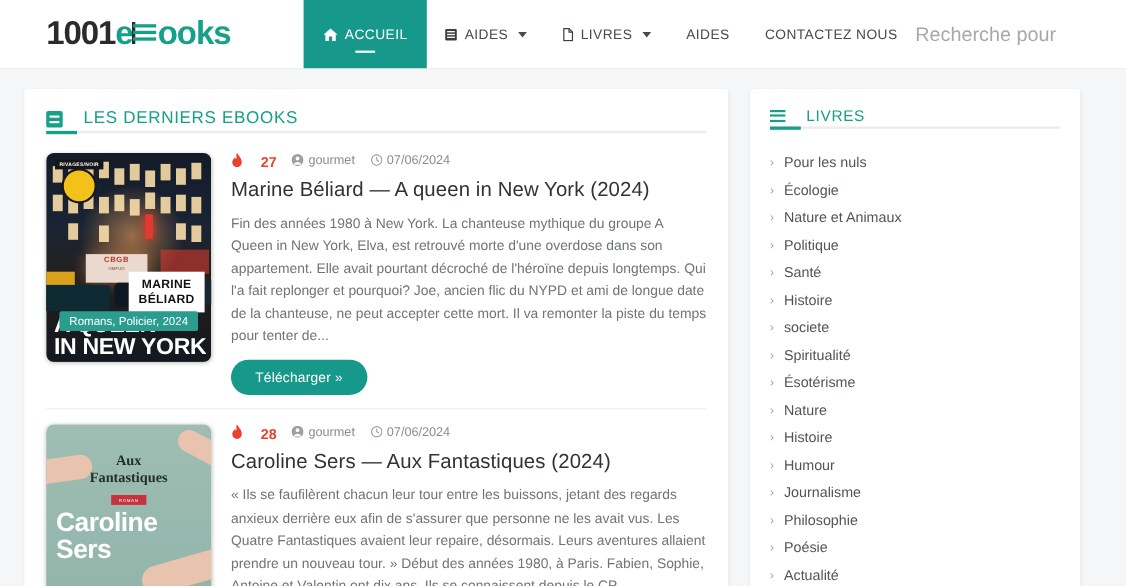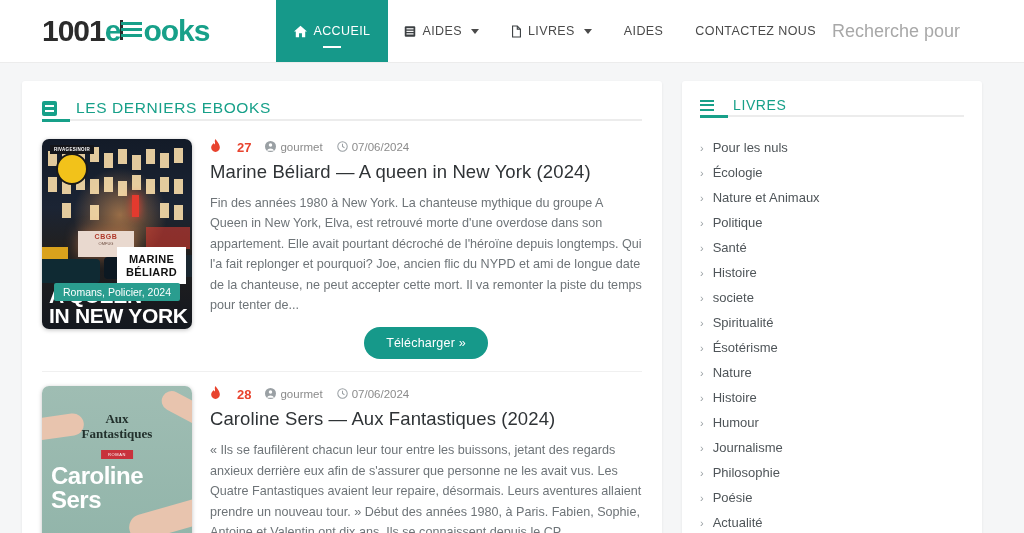--- a/index.html
+++ b/index.html
@@ -284,7 +284,7 @@
     color: #6e7478;
     text-align: left;
   }
-  .btn-row { display: flex; justify-content: center; margin-top: 12px; }
+  .btn-row { display: flex; justify-content: flex-start; margin-top: 12px; }
   .btn-dl {
     background: #16998a;
     color: #ffffff;

